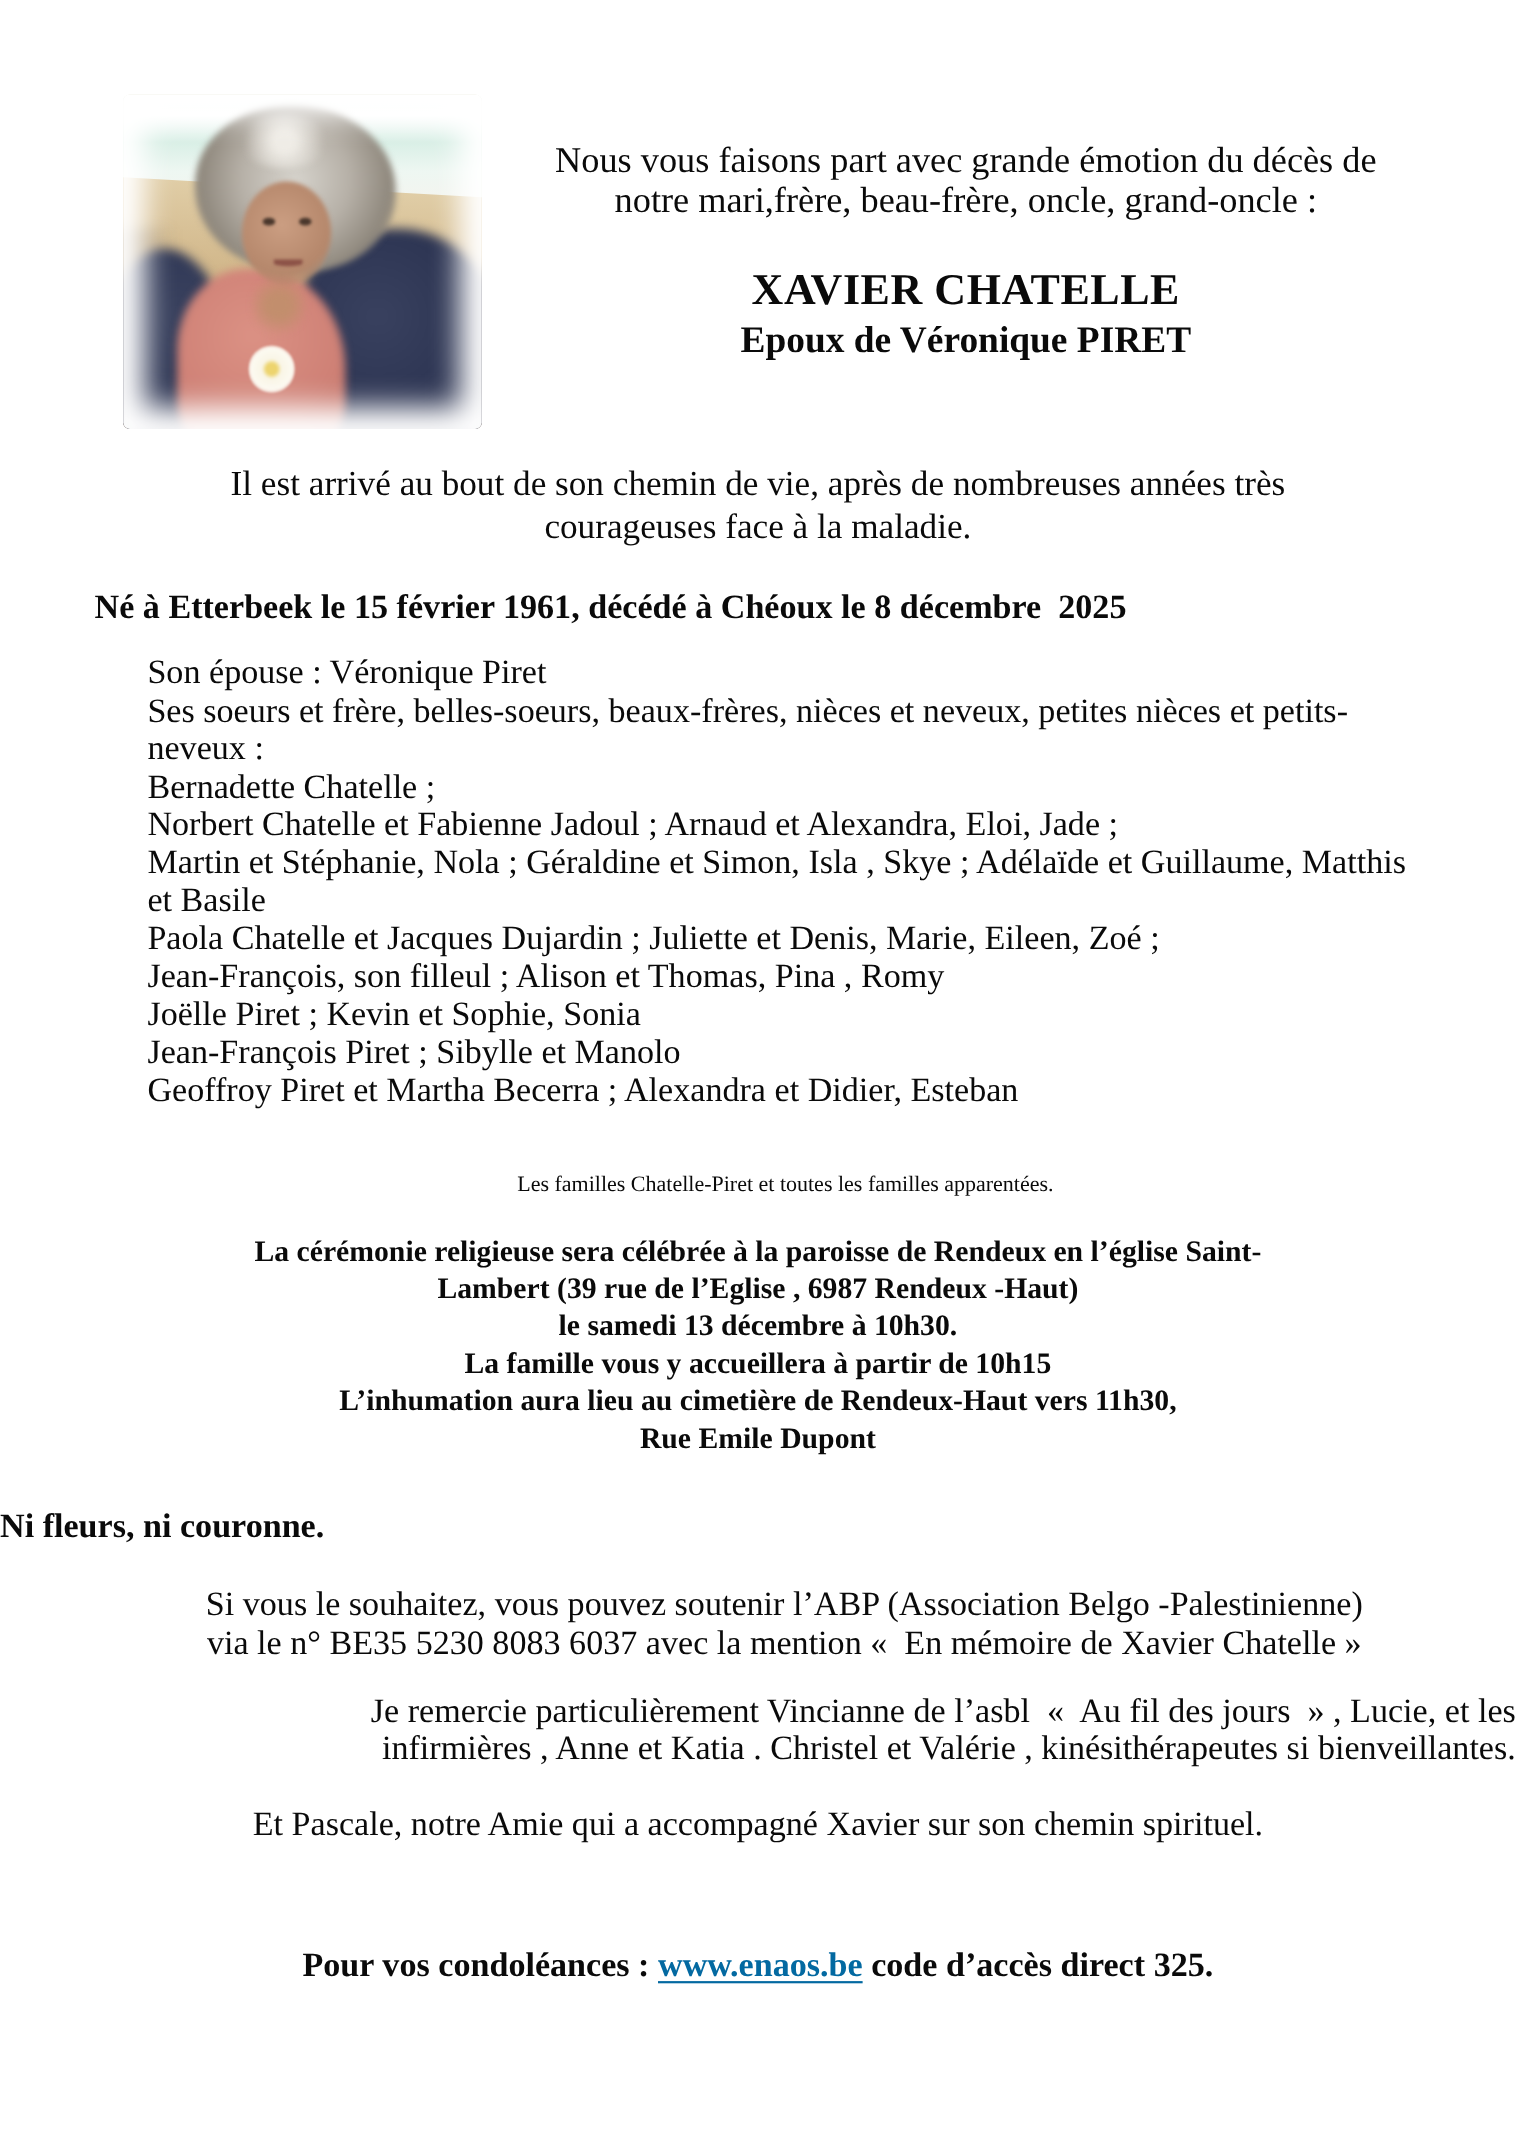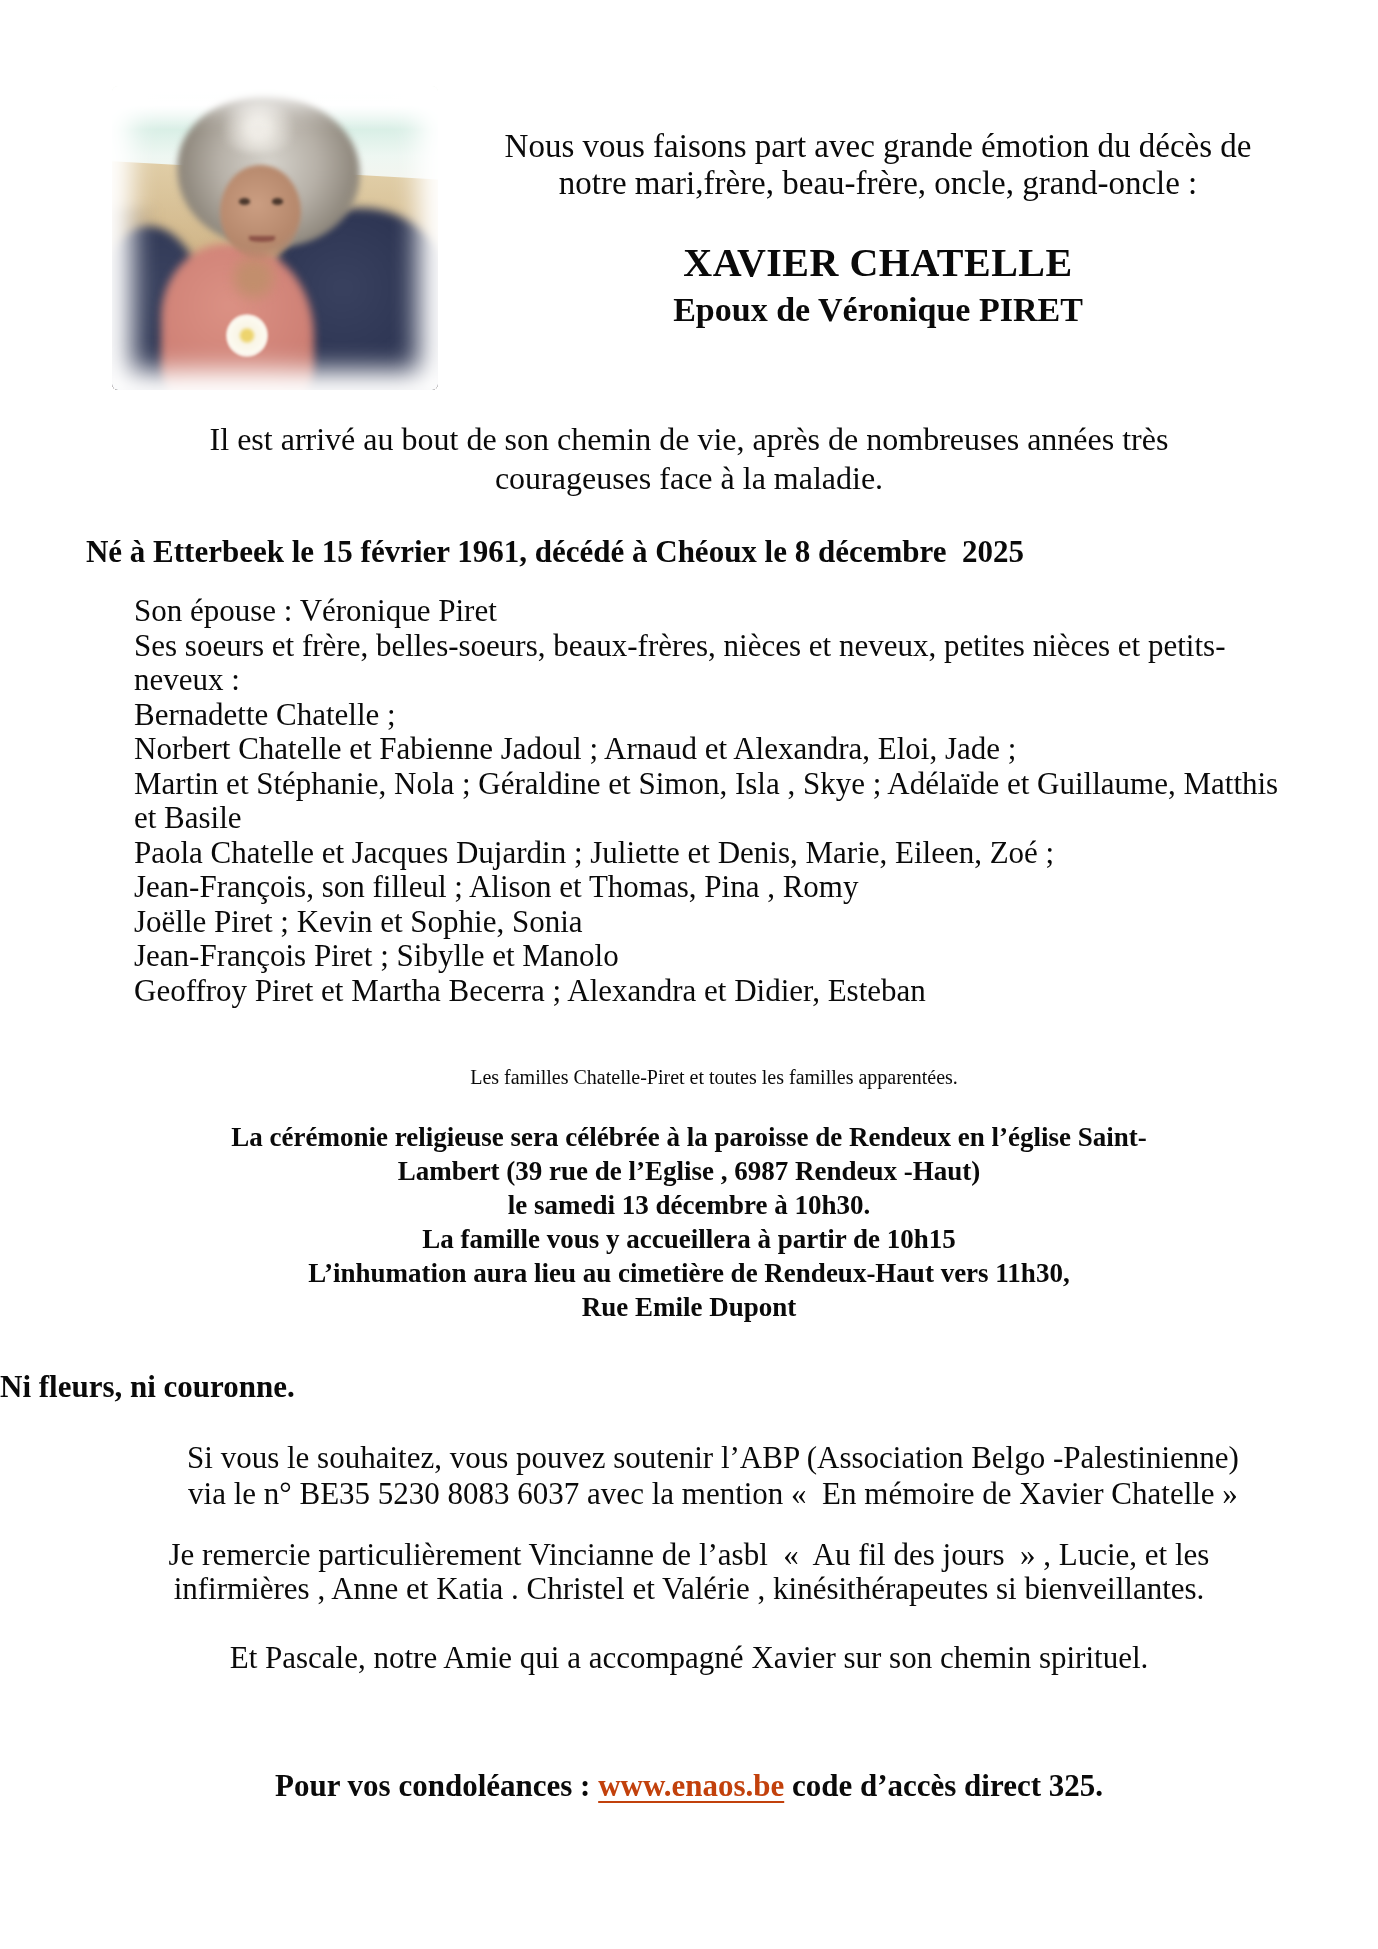--- a/index.html
+++ b/index.html
@@ -137,7 +137,7 @@
   }
   .thanks {
     position: absolute; left: 0; width: 1378px; top: 1538px;
-    text-align: center; font-size: 31px; line-height: 34px;
+    text-align: right; font-size: 31px; line-height: 34px;
   }
   .pascale {
     position: absolute; left: 0; width: 1378px; top: 1641px;

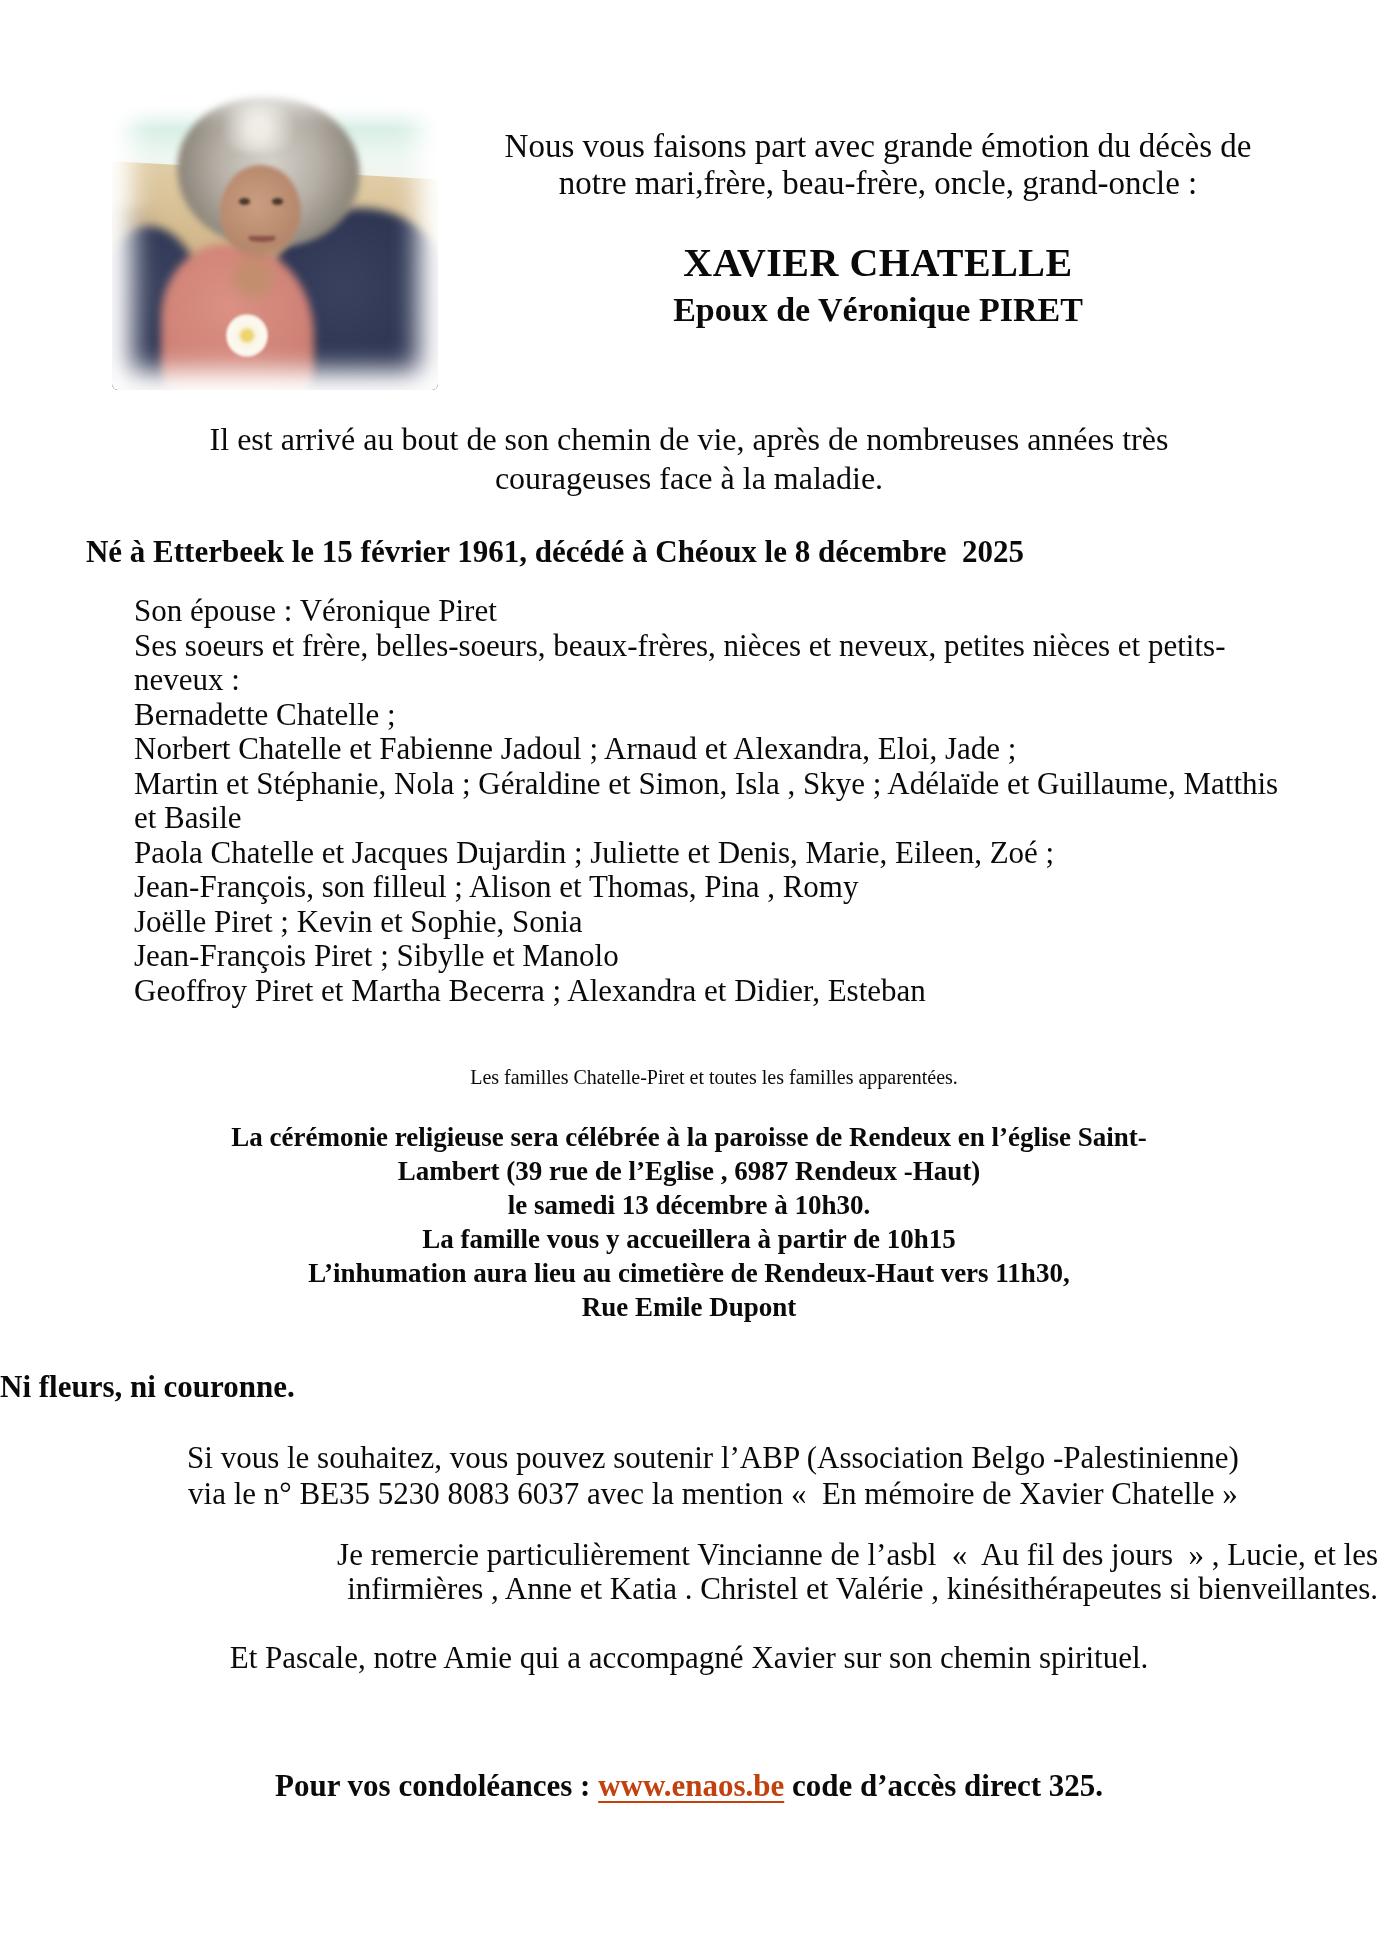--- a/index.html
+++ b/index.html
@@ -148,7 +148,7 @@
     text-align: center; font-weight: bold; font-size: 31px; line-height: 36px;
   }
   .condolence-link {
-    color: #c2410c;
+    color: #0369a1;
     text-decoration: underline;
     text-decoration-thickness: 2px;
     text-underline-offset: 5px;

